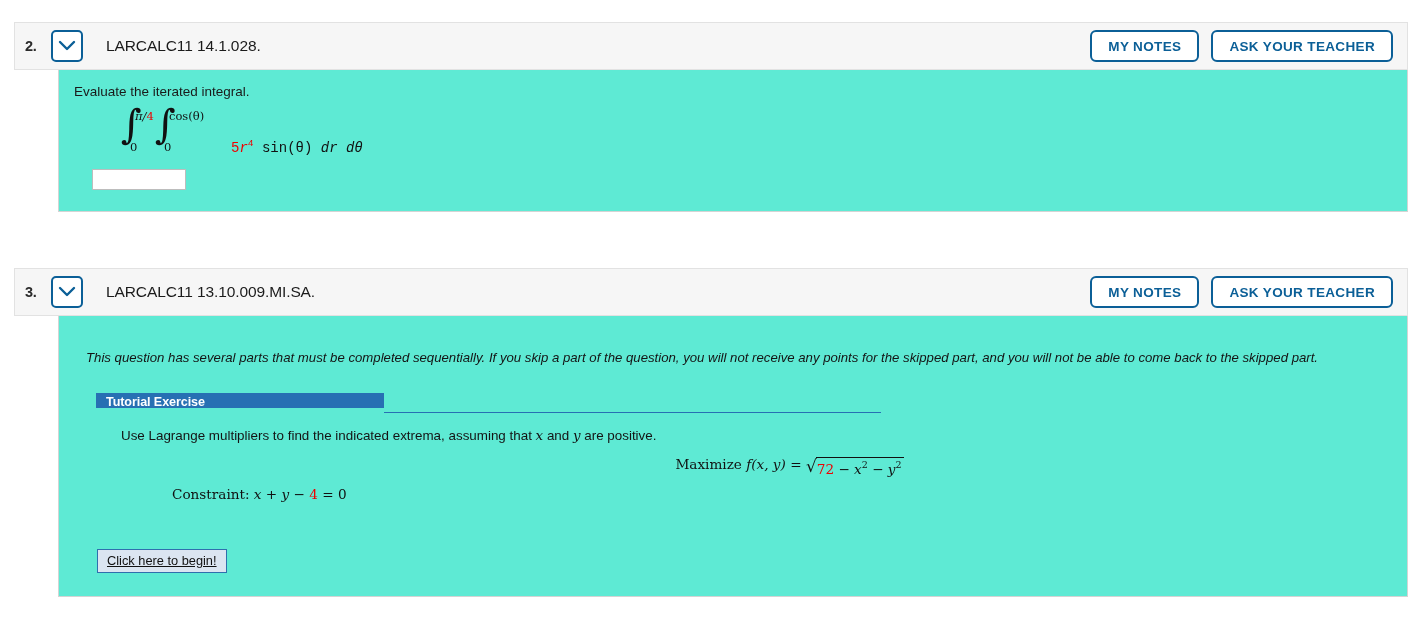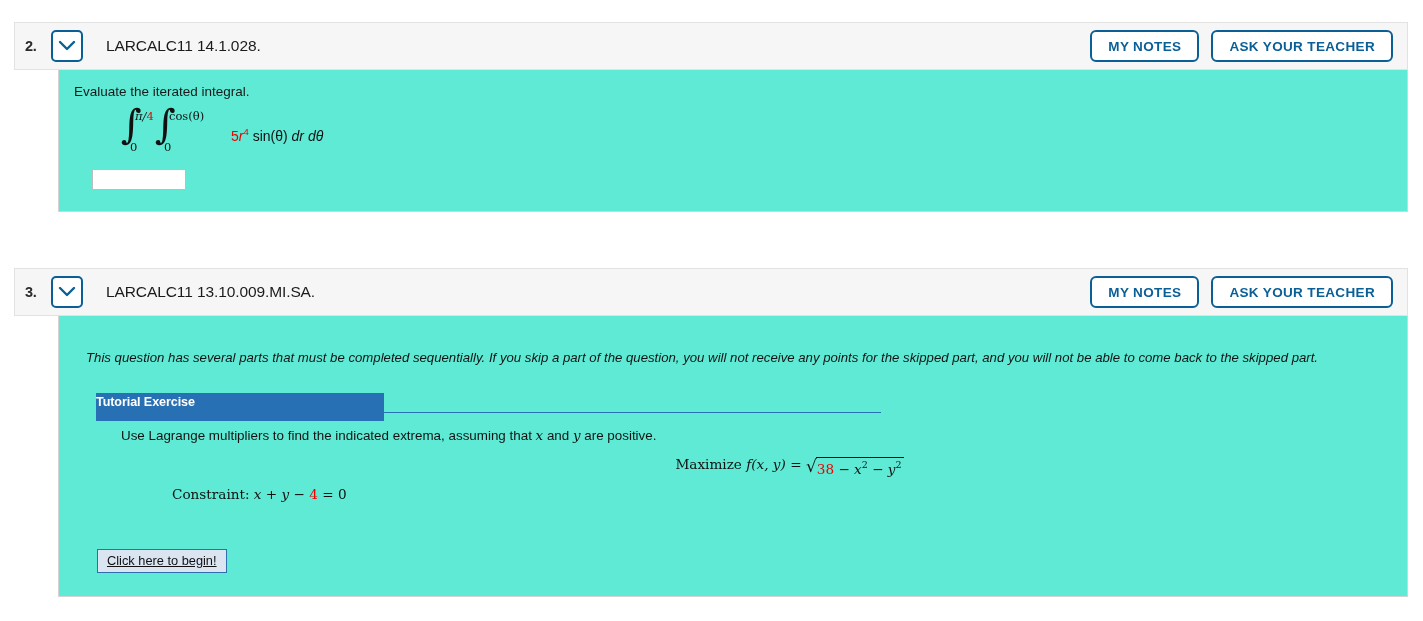--- a/index.html
+++ b/index.html
@@ -157,10 +157,10 @@
   .intsign.wide { width: 62px; }
   .integrand {
     margin-left: 14px;
-    margin-top: 17px;
+    margin-top: 29px;
     font-size: 14px;
     white-space: nowrap;
-    font-family: Liberation Sans, sans-serif;
+    font-family: Liberation Mono, monospace;
   }
   .integrand .fnname { font-style: normal; }
   sup.exp { font-size: 9.5px; vertical-align: super; }

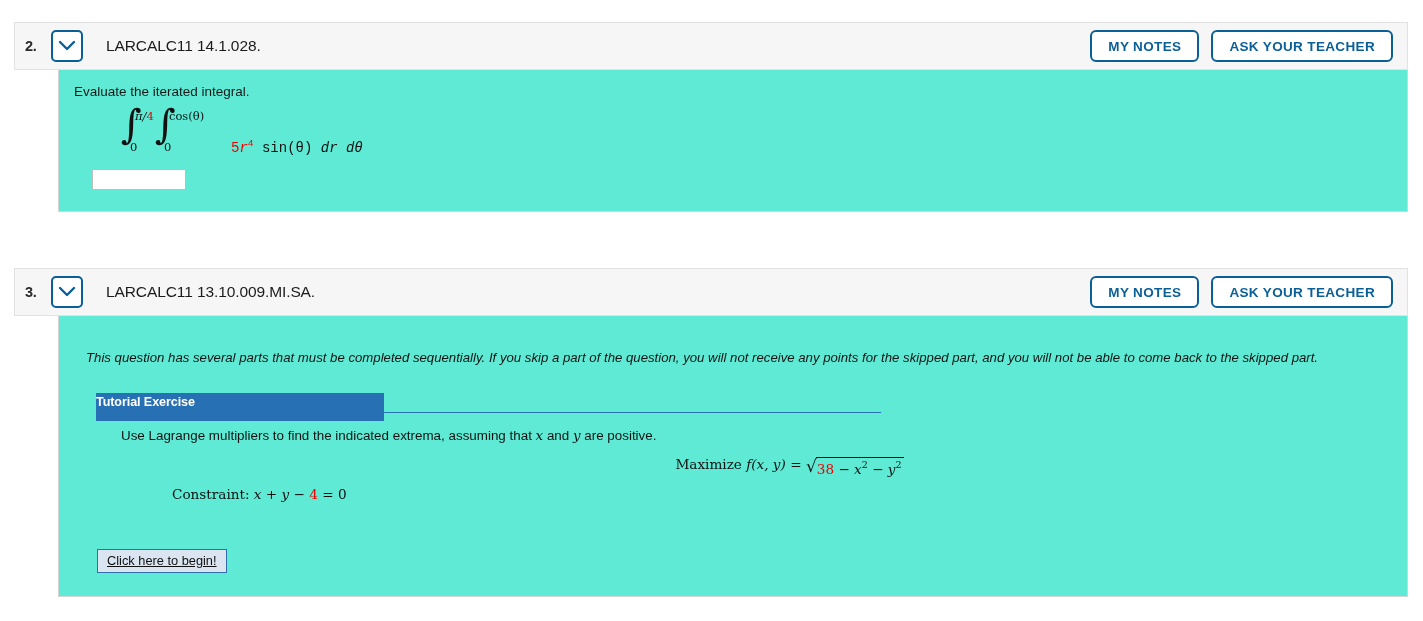--- a/index.html
+++ b/index.html
@@ -200,13 +200,14 @@
     position: absolute;
     left: 0;
     top: 0;
-    height: 28px;
+    height: 15px;
     width: 288px;
     background: #2770b3;
     color: #ffffff;
     font-size: 12.6px;
     font-weight: bold;
     line-height: 19px;
+    padding-left: 10px;
     box-sizing: border-box;
     letter-spacing: -0.1px;
   }

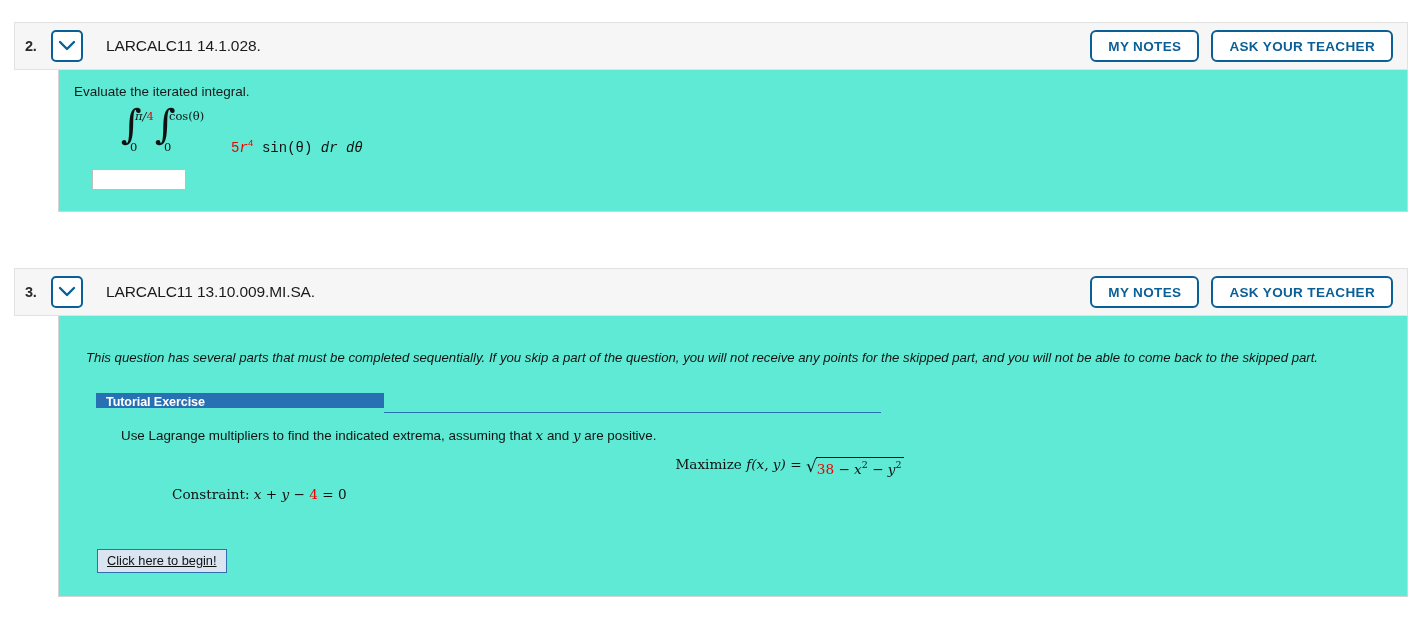--- a/index.html
+++ b/index.html
@@ -356,7 +356,7 @@
 
         <div class="eq-line eq-maximize"><span>Maximize</span> <span class="mi">f(x, y)</span> <span>=</span> <span class="sqrt">
               <span class="radical">√</span>
-              <span class="radicand"><span class="red">38</span><span class="mi"> − x</span><sup class="exp">2</sup><span class="mi"> − y</span><sup class="exp">2</sup></span>
+              <span class="radicand"><span class="red">72</span><span class="mi"> − x</span><sup class="exp">2</sup><span class="mi"> − y</span><sup class="exp">2</sup></span>
             </span></div>
 
         <div class="eq-line eq-constraint"><span>Constraint:</span> <span class="mi">x + y − </span><span class="red">4</span><span> = 0</span></div>

